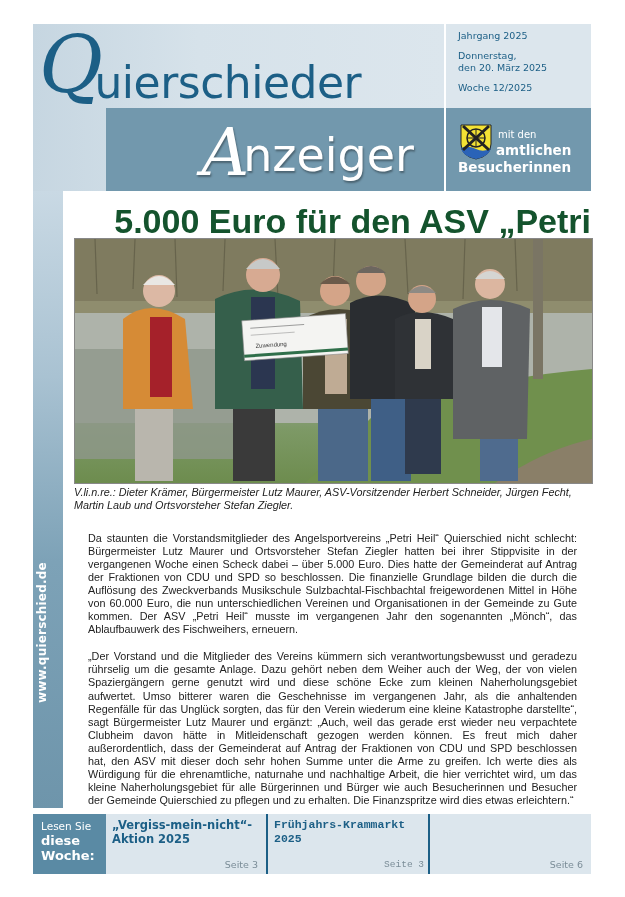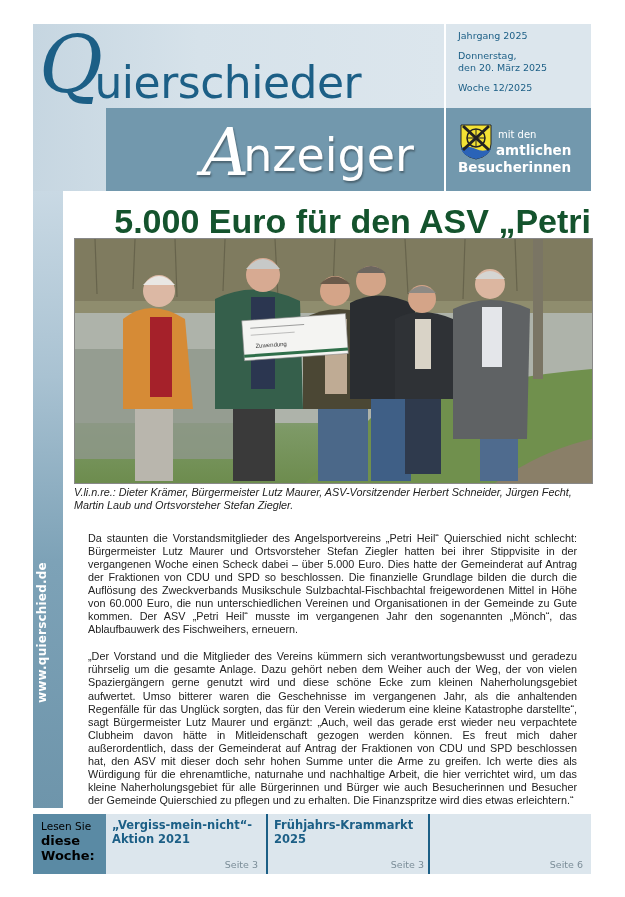--- a/index.html
+++ b/index.html
@@ -95,7 +95,7 @@
       position: absolute; left: 0; top: 790px; width: 558px; height: 60px; background: #dce6ed;
     }
     .lesen {
-      position: absolute; left: 0; top: 0; width: 73px; height: 60px; background: #5a8aa4; color: #000000;
+      position: absolute; left: 0; top: 0; width: 73px; height: 60px; background: #5a8aa4; color: #ffffff;
       font-family: "DejaVu Sans", sans-serif; padding: 5px 0 0 8px; box-sizing: border-box;
     }
     .lesen .l1 { font-size: 10.5px; line-height: 14px; }

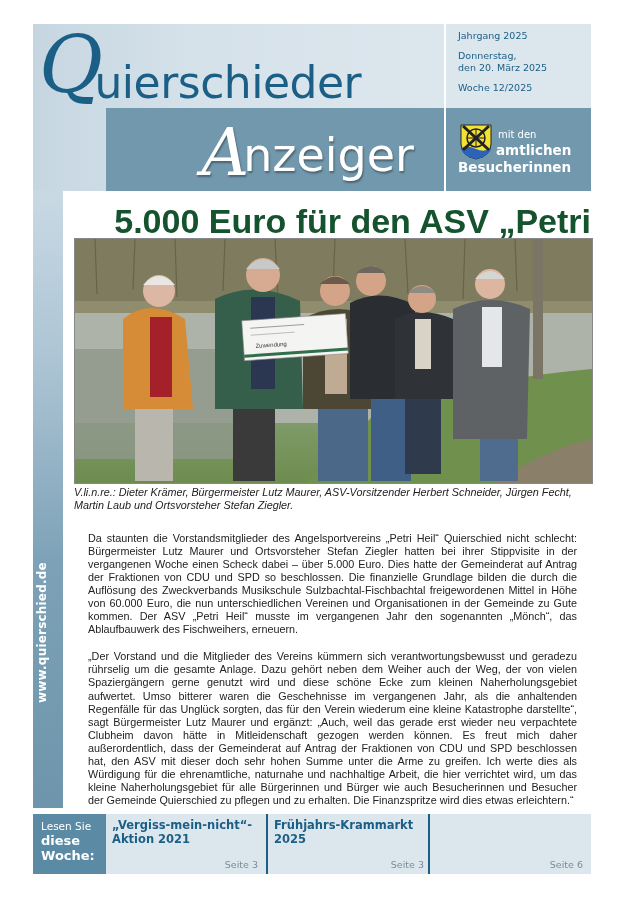--- a/index.html
+++ b/index.html
@@ -240,7 +240,7 @@
     </div>
 
     <div class="teaser" style="left:73px; width:160px;">
-      <div class="t-title">„Vergiss-mein-nicht“-Aktion 2021</div>
+      <div class="t-title">„Vergiss-mein-nicht“-Aktion 2025</div>
       <div class="t-page">Seite 3</div>
     </div>
     <div class="teaser-sep" style="left:233px;"></div>

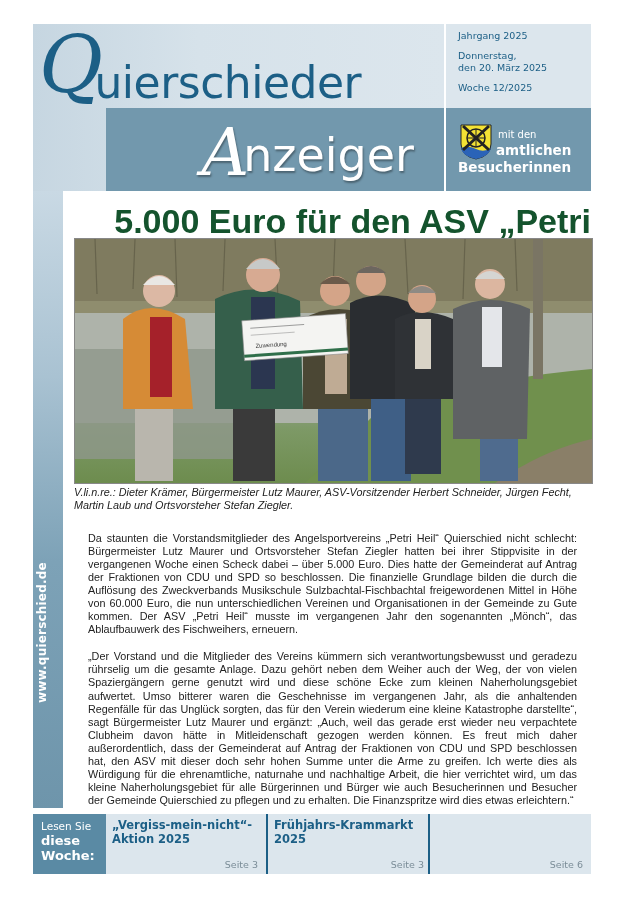--- a/index.html
+++ b/index.html
@@ -245,7 +245,7 @@
     </div>
     <div class="teaser-sep" style="left:233px;"></div>
 
-    <div class="teaser" style="left:235px; width:164px;">
+    <div class="teaser" style="left:235px; width:164px;font-family:Liberation Mono, monospace;">
       <div class="t-title">Frühjahrs-Krammarkt 2025</div>
       <div class="t-page">Seite 3</div>
     </div>

